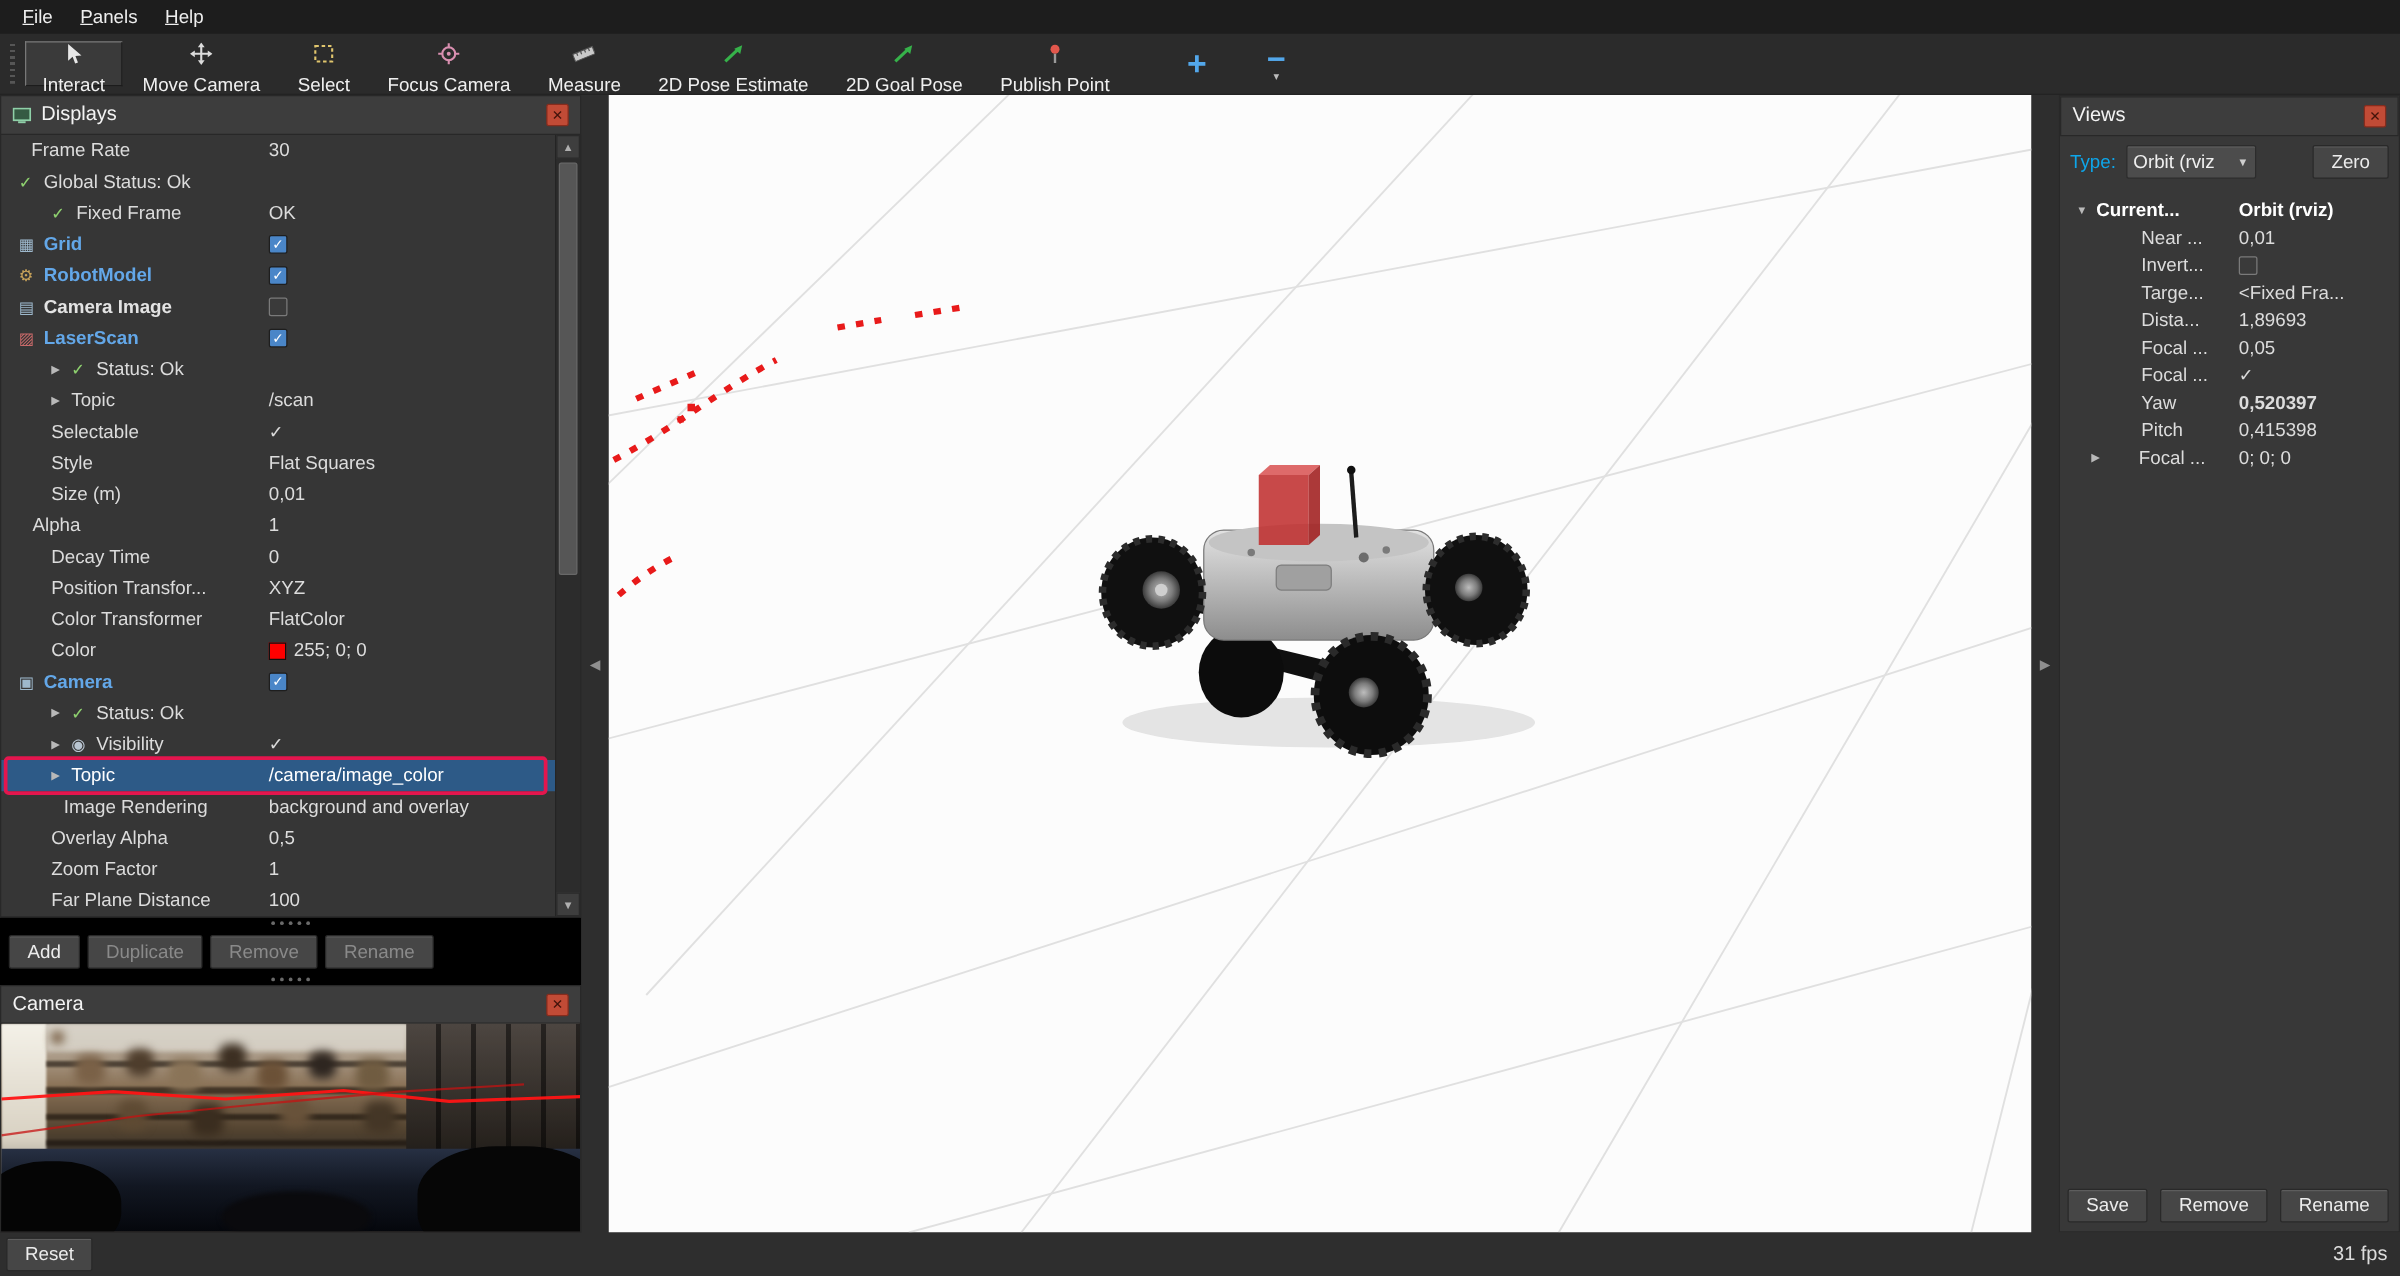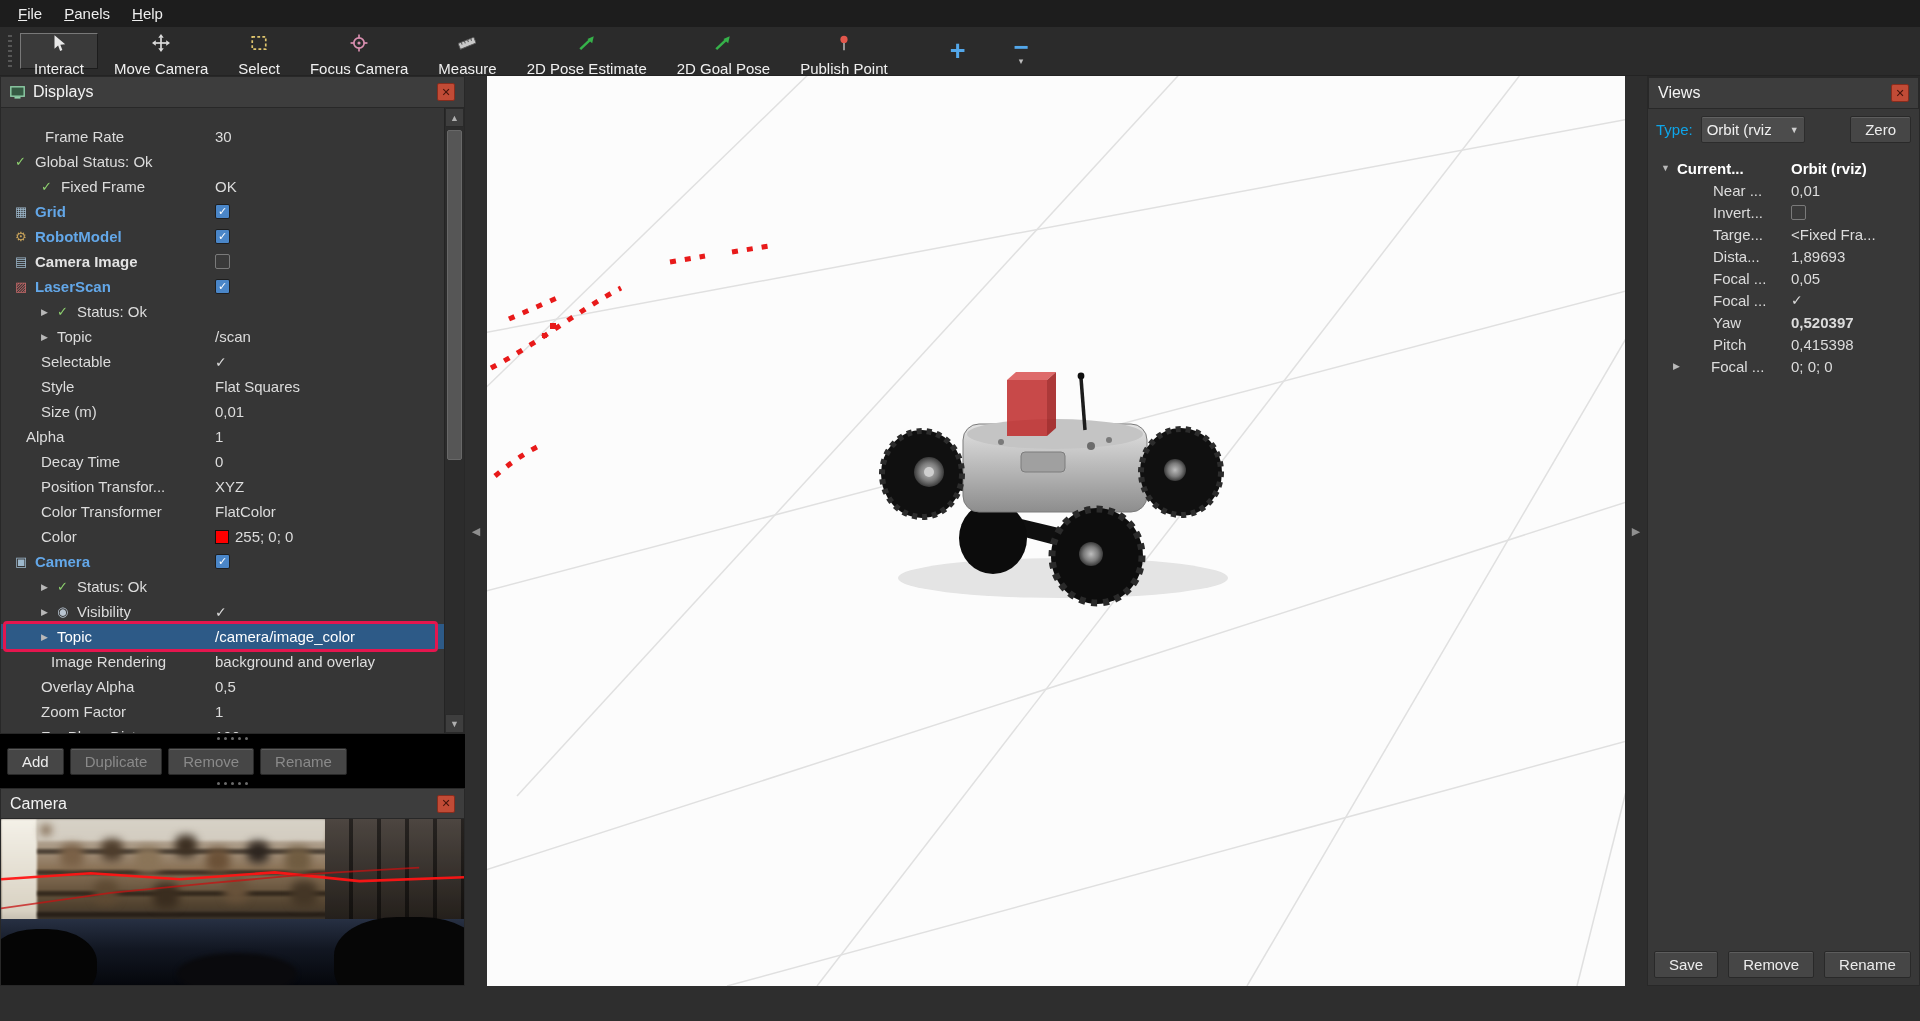--- a/index.html
+++ b/index.html
@@ -225,7 +225,7 @@
         <div class="sb-handle"></div>
         <div class="sb-btn down">▼</div>
       </div>
-    <div class="trow" style="padding-left: 44px; margin-top: 16px;">
+    <div class="trow" style="padding-left: 24px;">
           <span class="tname ">Frame Rate</span>
           <span class="tval" style="left: 214px;">
             <span>30</span>

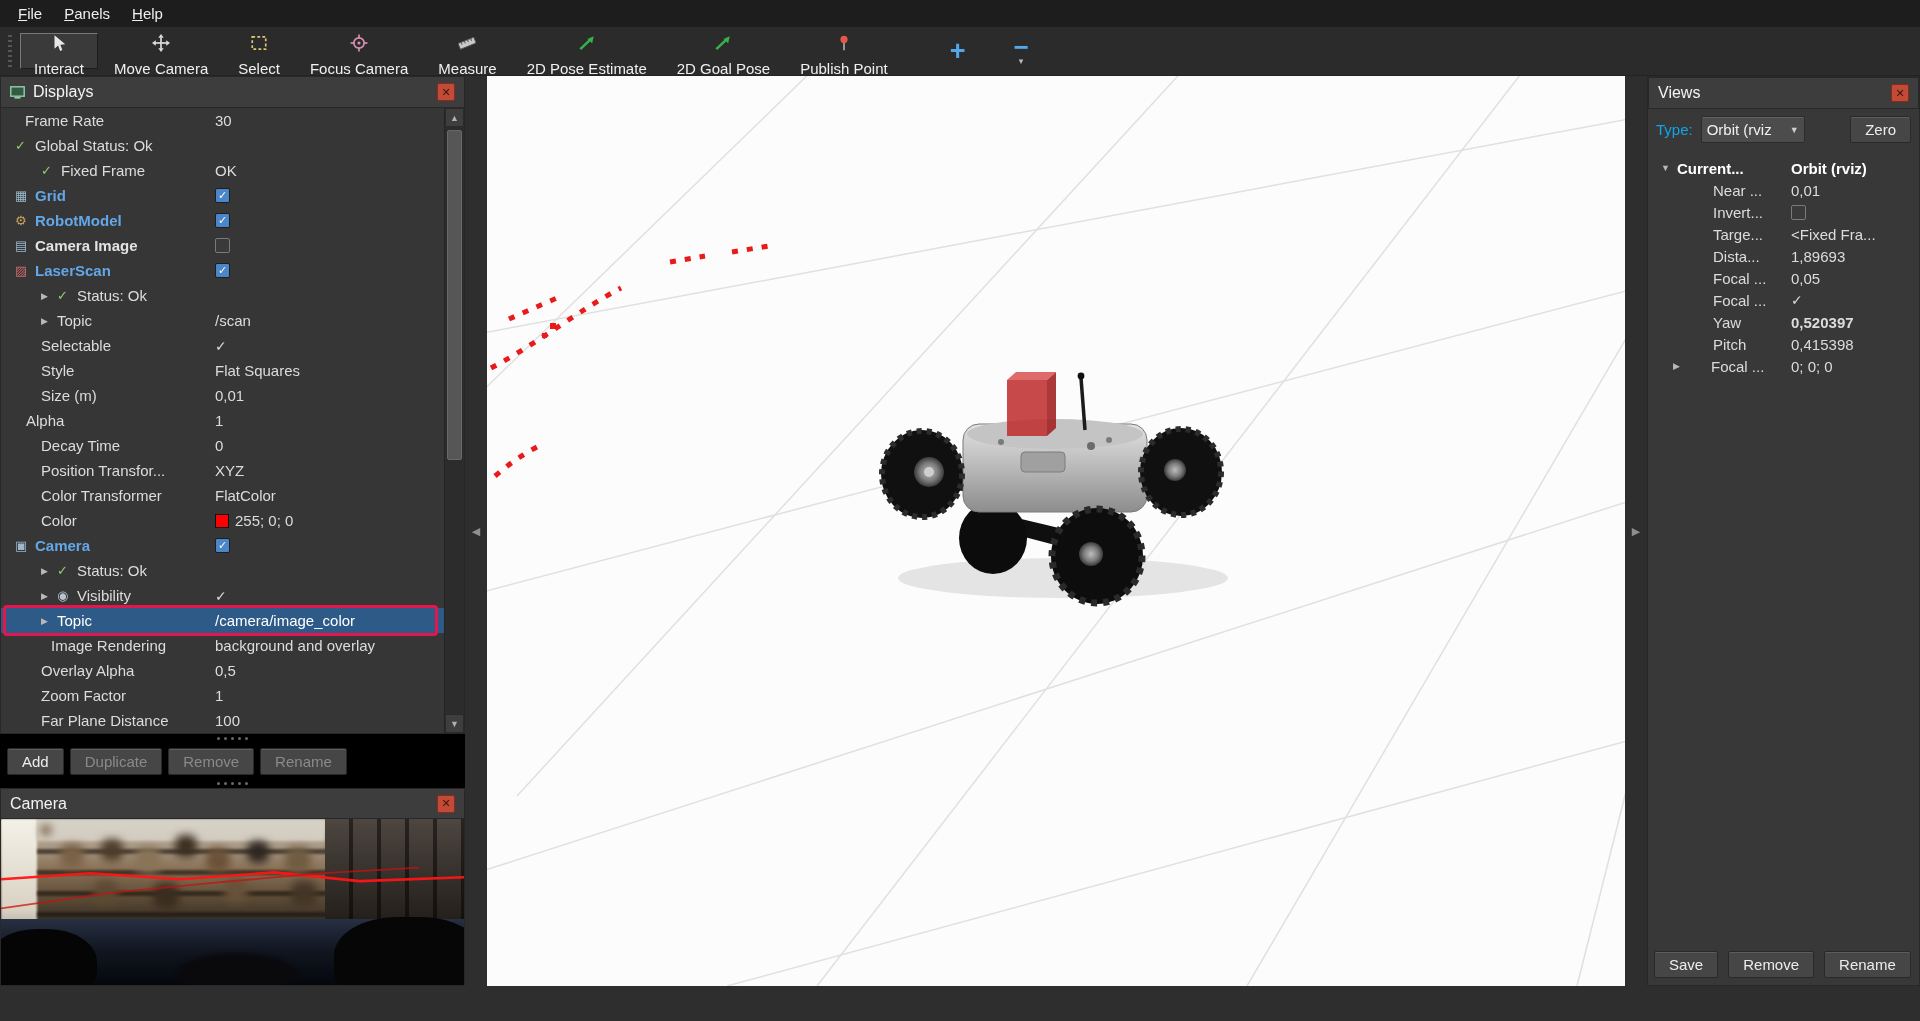--- a/index.html
+++ b/index.html
@@ -607,6 +607,10 @@
       </div>
   </div>
 
+  <div class="bottom-bar">
+    <button class="qbtn">Reset</button>
+    <span class="fps">31 fps</span>
+  </div>
 
 </div>
 

